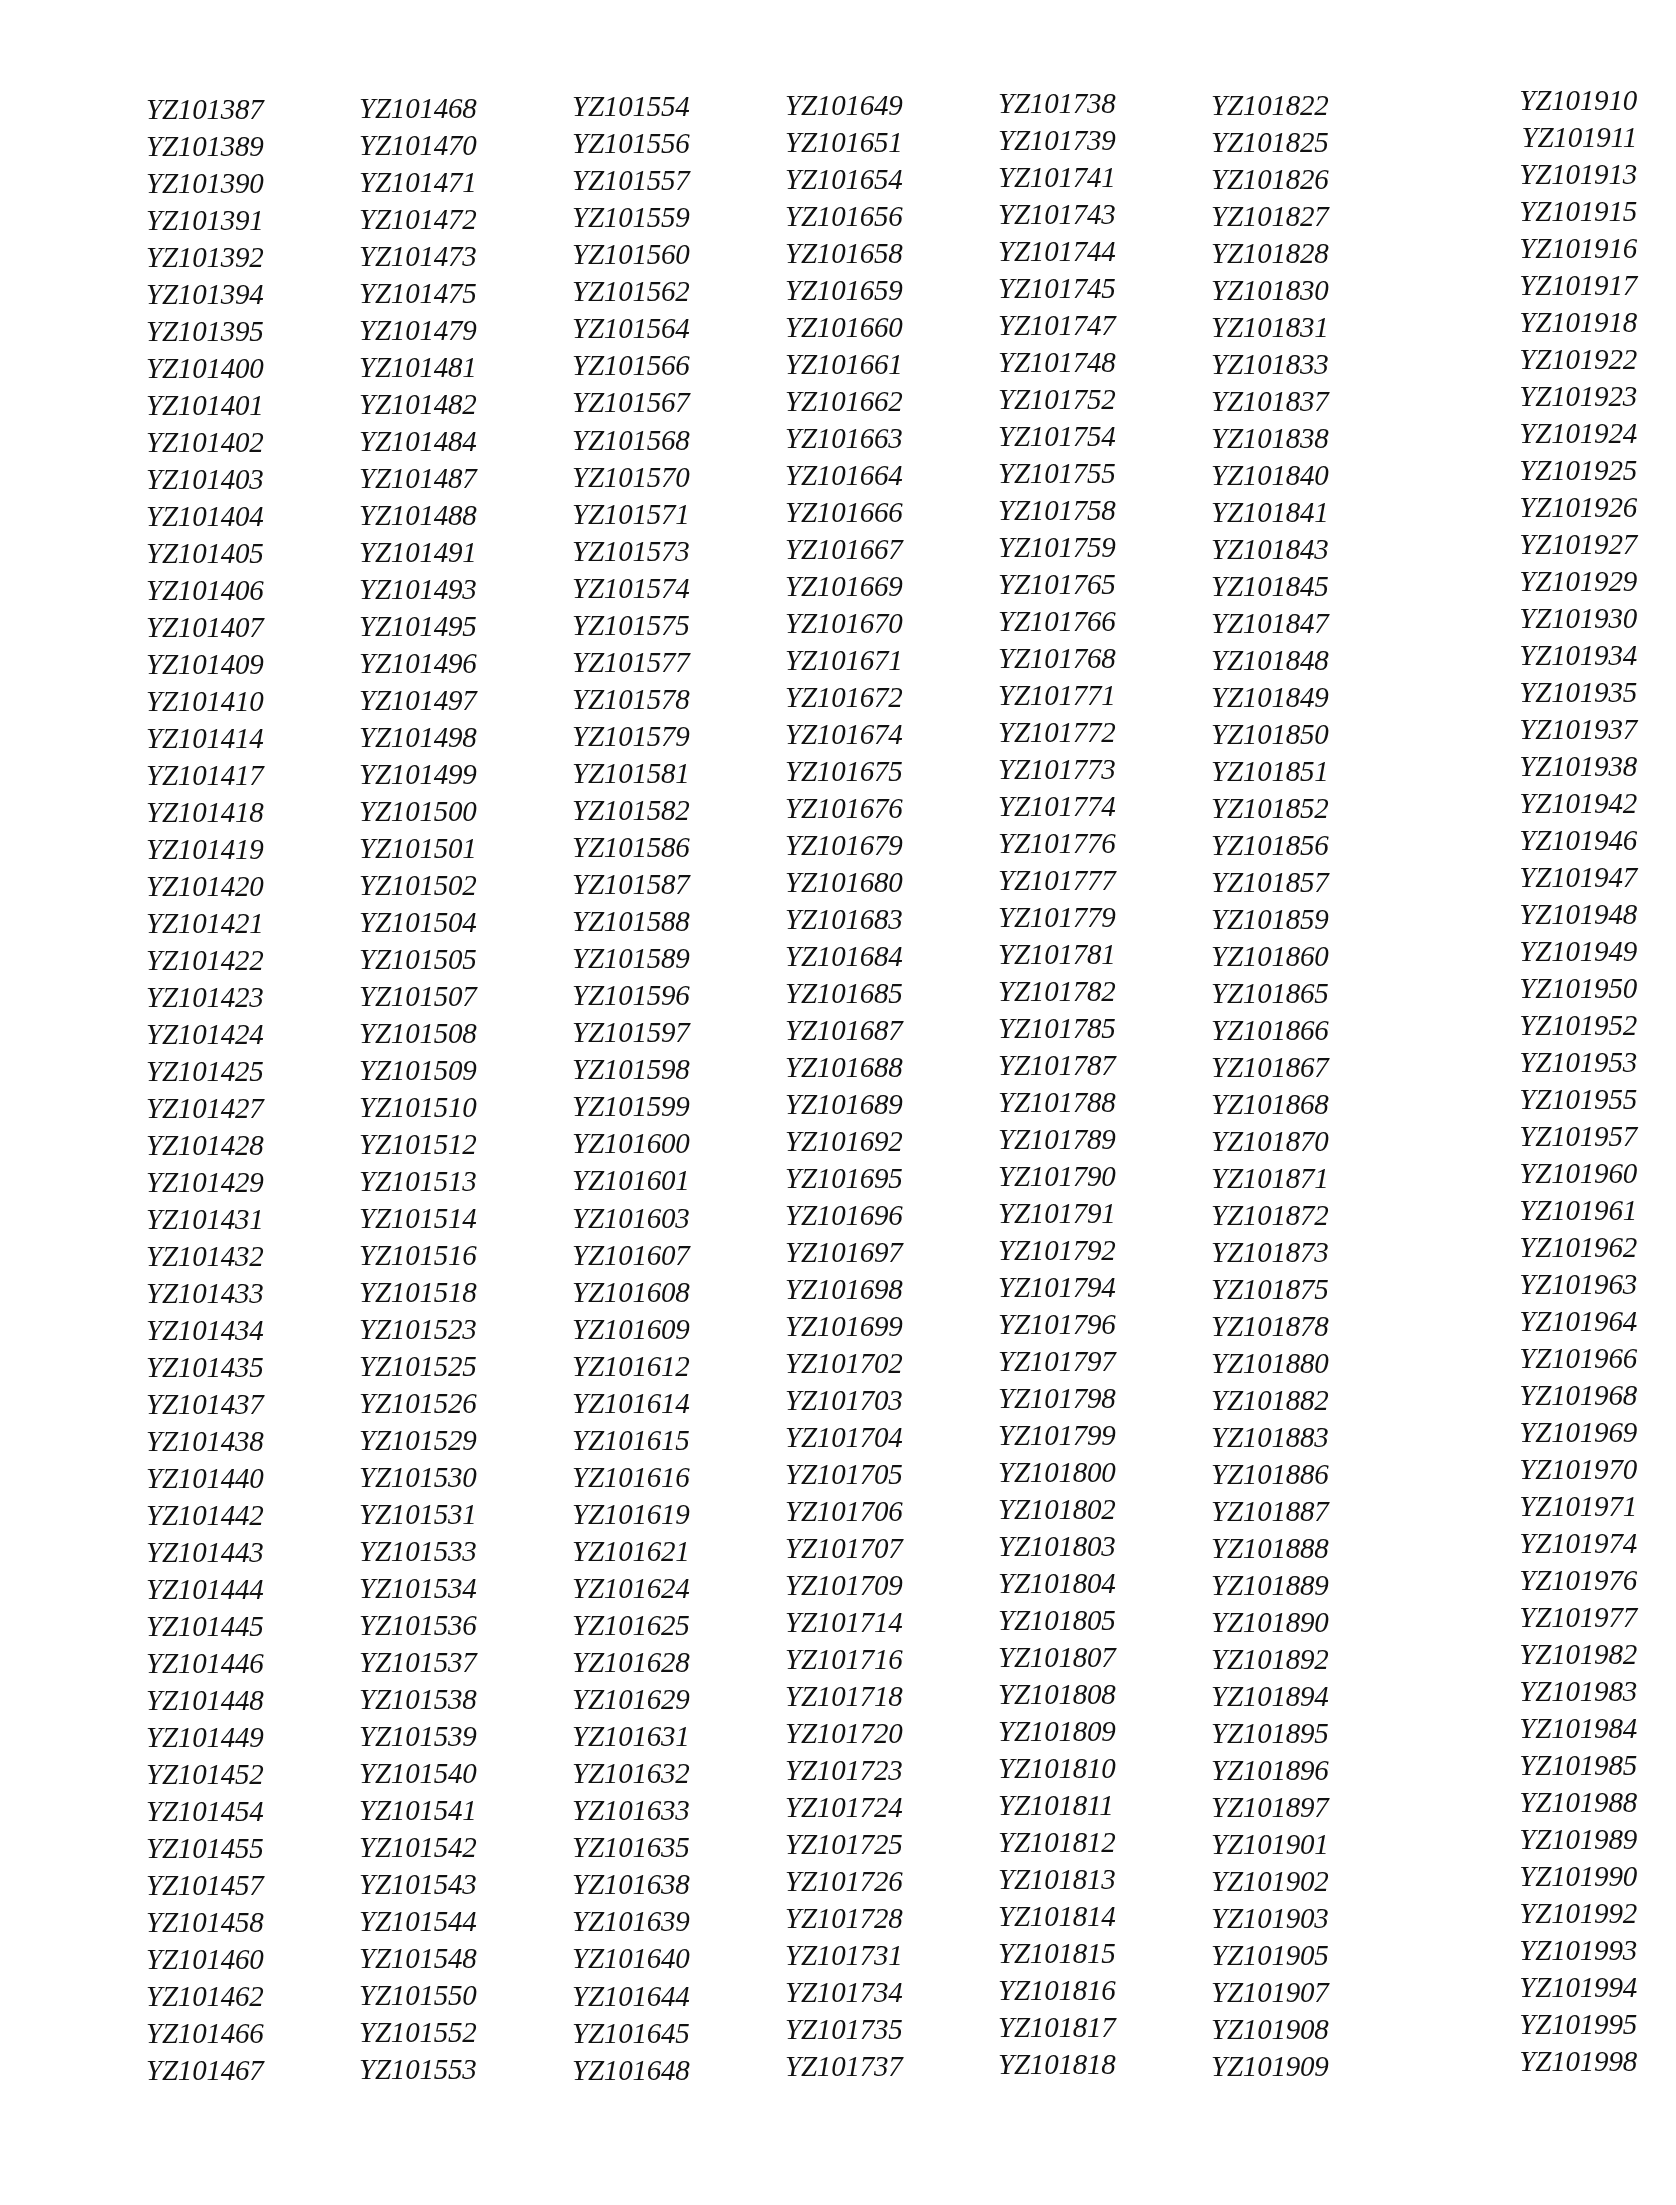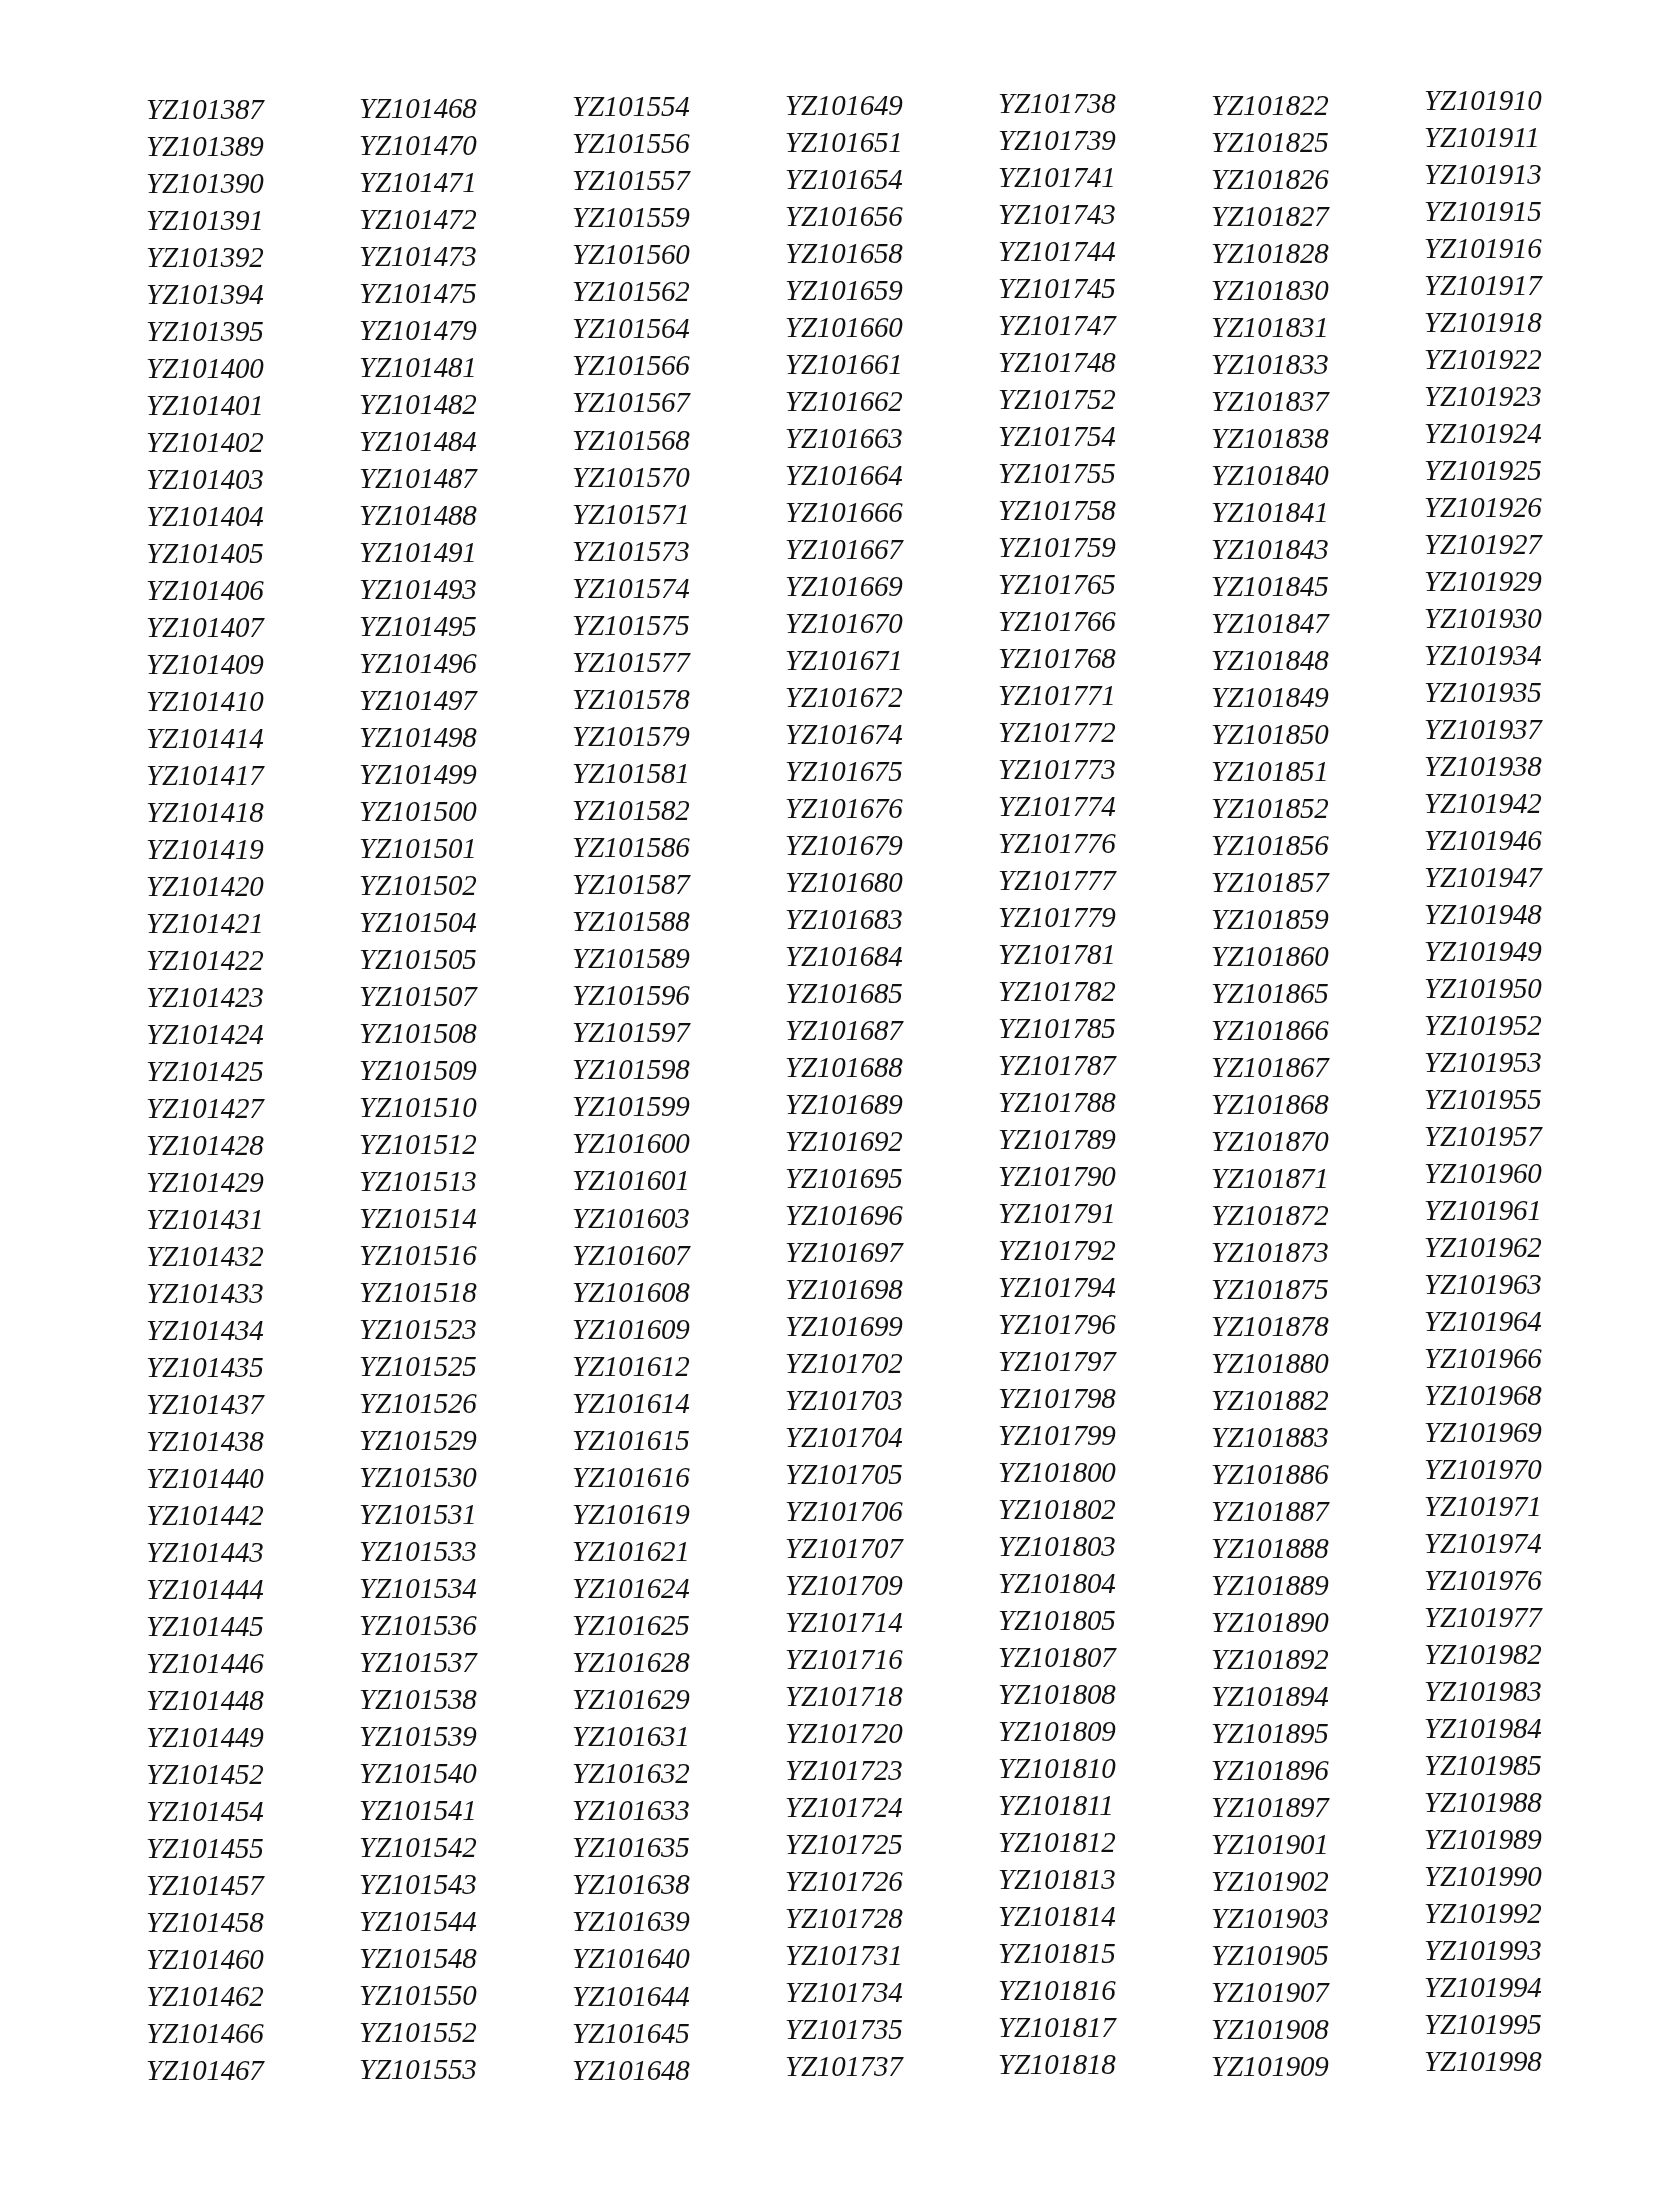--- a/index.html
+++ b/index.html
@@ -20,7 +20,7 @@
   .col:nth-child(4) { margin-top: -4.3px; }
   .col:nth-child(5) { margin-top: -5.7px; }
   .col:nth-child(6) { margin-top: -7.2px; justify-content: center; }
-  .col:nth-child(7) { margin-top: -8.6px; }
+  .col:nth-child(7) { margin-top: -8.6px; text-align: right; }
 </style>
 </head>
 <body>

